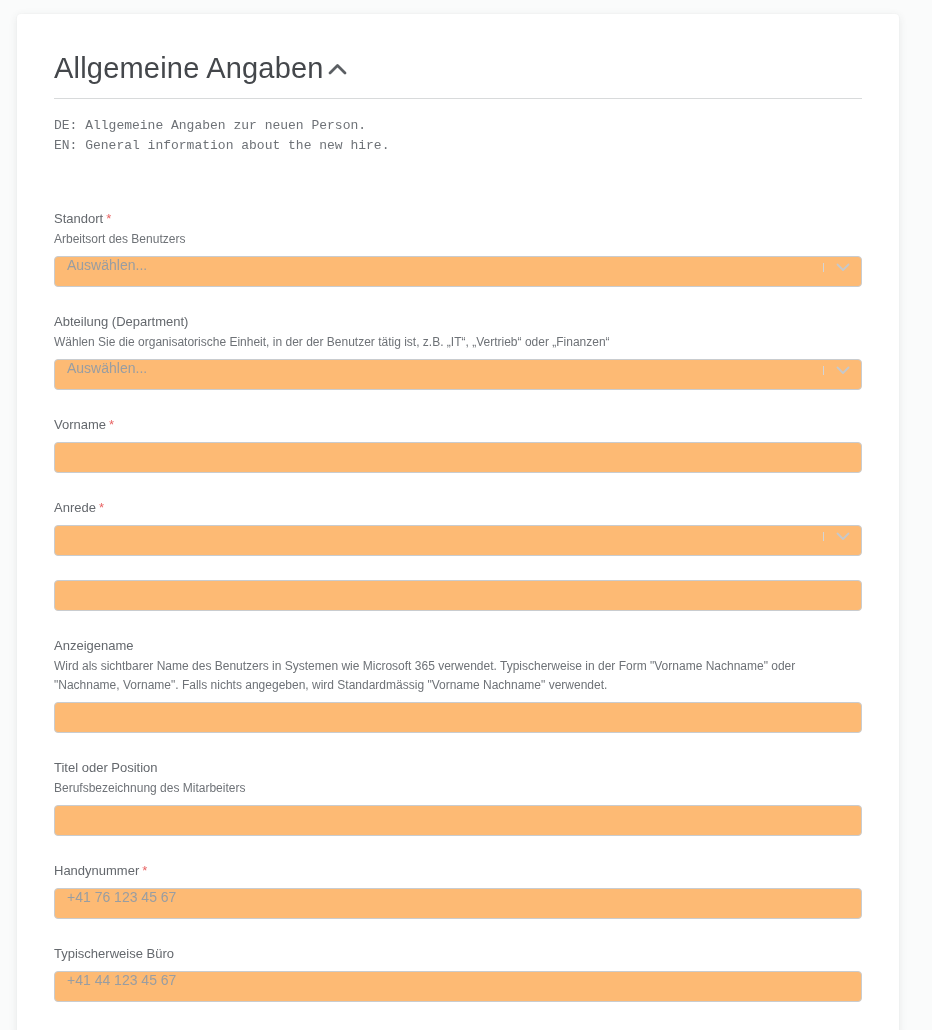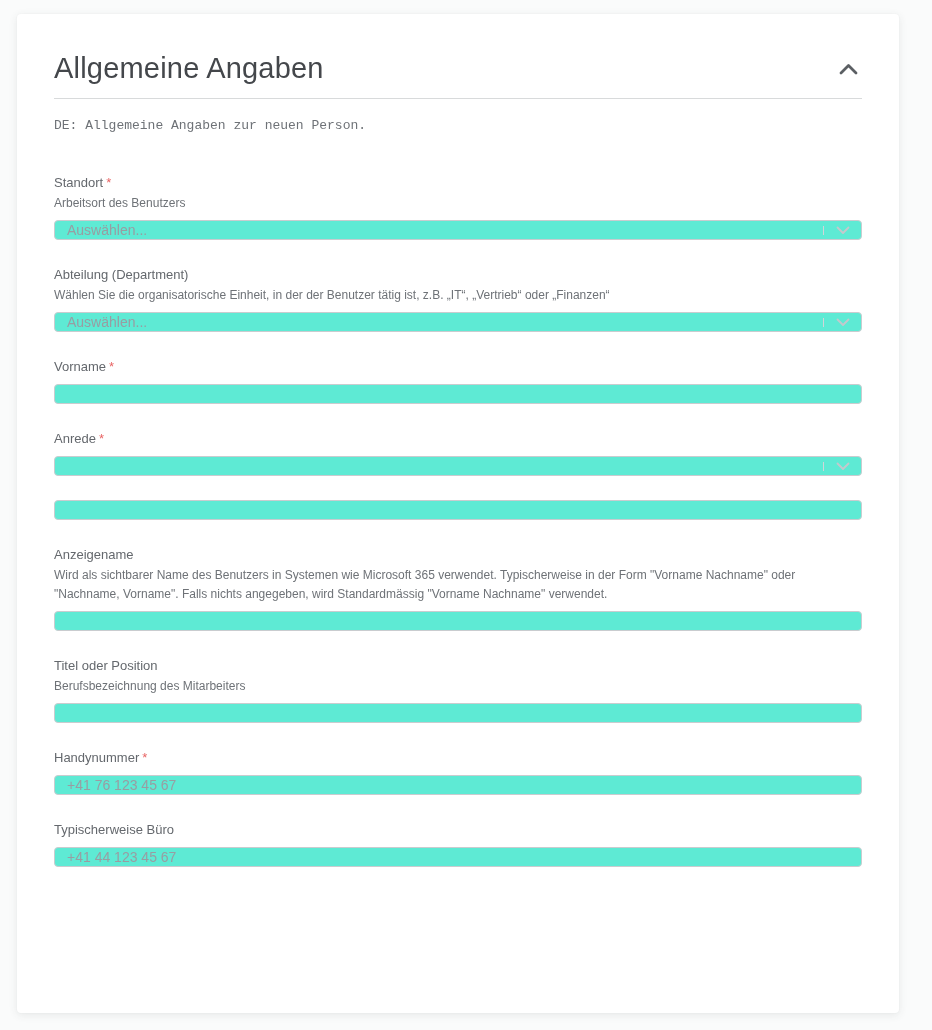--- a/index.html
+++ b/index.html
@@ -41,7 +41,6 @@
   .card-header {
     display: flex;
     align-items: center;
-    justify-content: space-between;
   }
   .section-title {
     margin: 0;

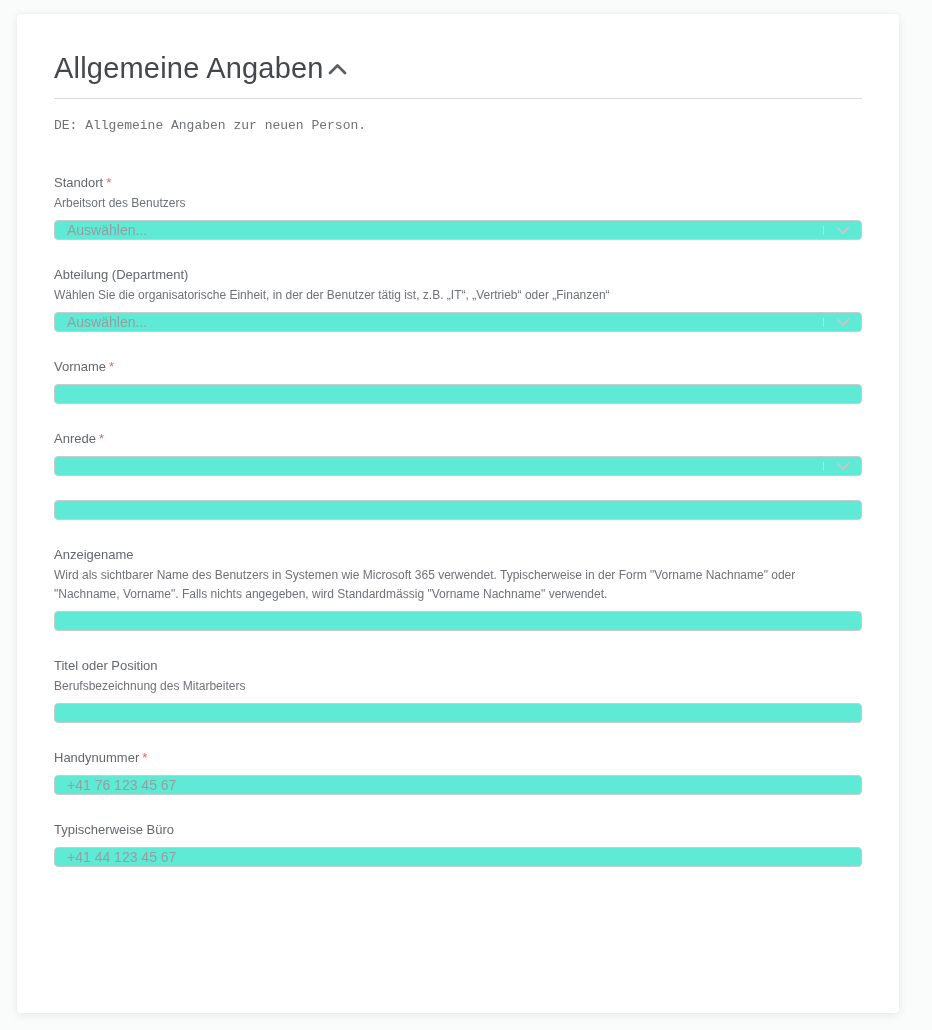--- a/index.html
+++ b/index.html
@@ -141,6 +141,7 @@
 
     <div class="section-desc">
       <div>DE: Allgemeine Angaben zur neuen Person.</div>
+      <div>EN: General information about the new hire.</div>
     </div>
 
     <div class="fields">

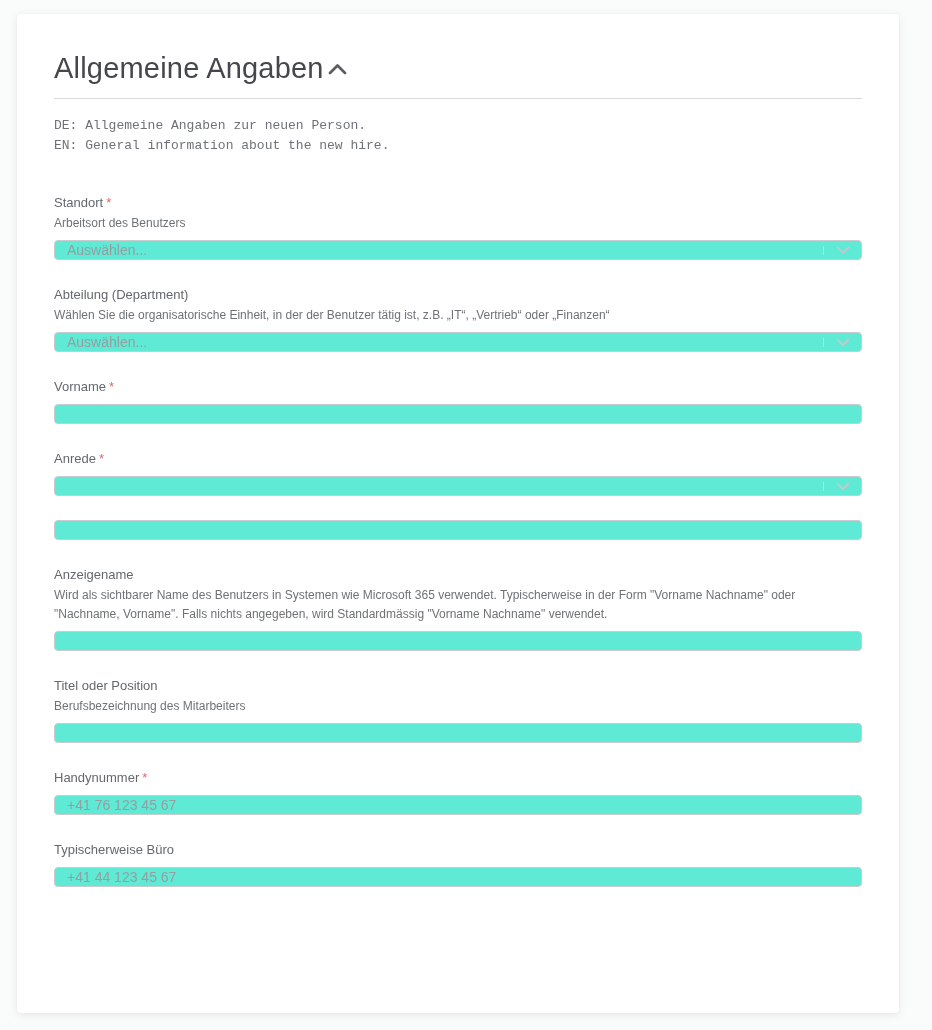--- a/index.html
+++ b/index.html
@@ -72,7 +72,7 @@
   }
   .fields { margin-top: 0; }
   .field-group { margin-top: 24px; }
-  .field-group:first-child { margin-top: 36px; }
+  .field-group:first-child { margin-top: 52px; }
   .field-label {
     font-size: 13px;
     line-height: 21px;

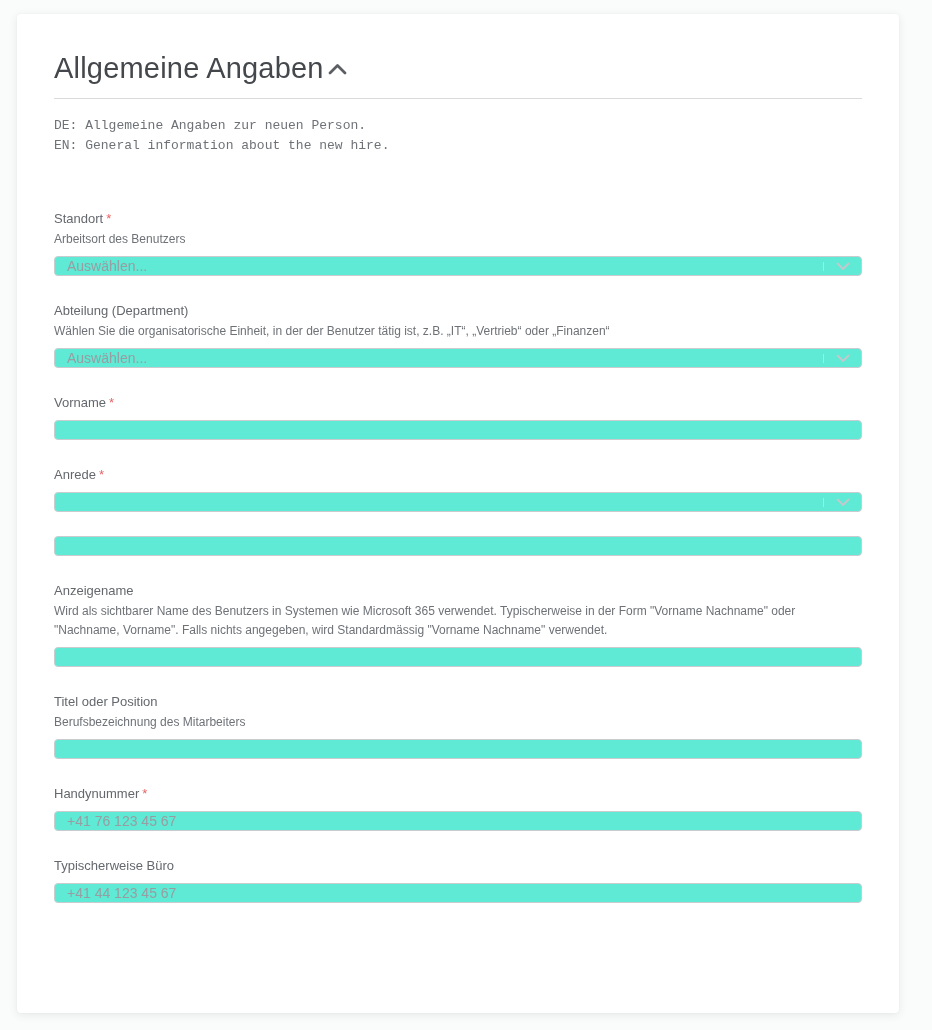--- a/index.html
+++ b/index.html
@@ -90,12 +90,12 @@
   }
   .control {
     display: flex;
-    align-items: center;
-    height: 20px;
+    align-items: flex-start;
+    height: 31px;
     margin-top: 7px;
     border: 1px solid var(--input-border);
     border-radius: 4px;
-    background: #5eead4;
+    background: #fdba74;
   }
   .control input {
     flex: 1;

